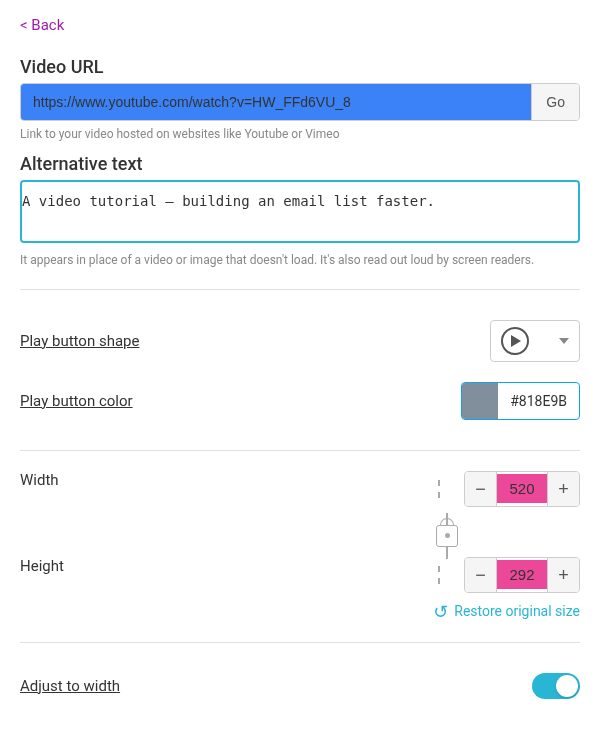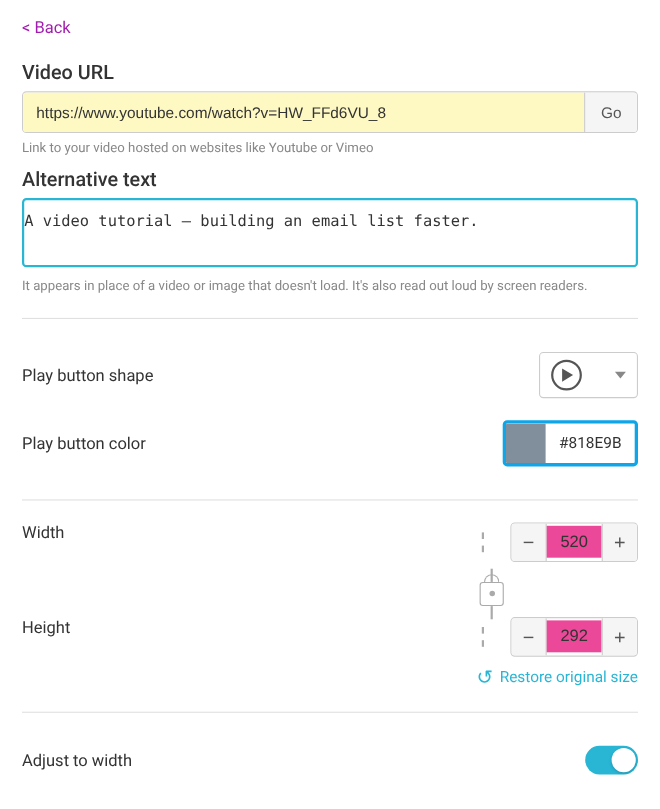--- a/index.html
+++ b/index.html
@@ -52,7 +52,7 @@
       padding: 10px 12px;
       font-size: 14px;
       color: #333;
-      background: #fef9c3;
+      background: #3b82f6;
     }
 
     .go-button {

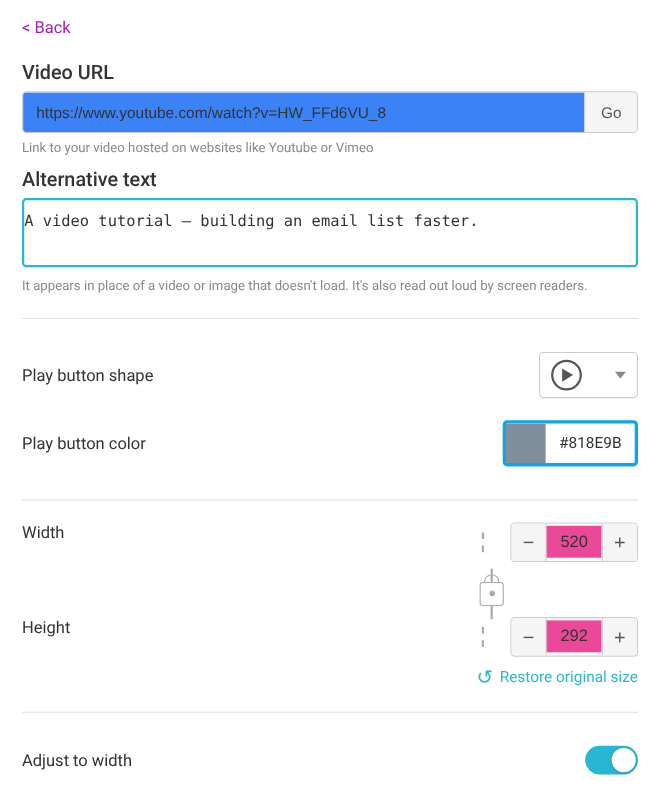--- a/index.html
+++ b/index.html
@@ -101,6 +101,7 @@
     .row-label {
       font-size: 15px;
       color: #333;
+      text-decoration: underline;
     }
 
     .play-shape-control {

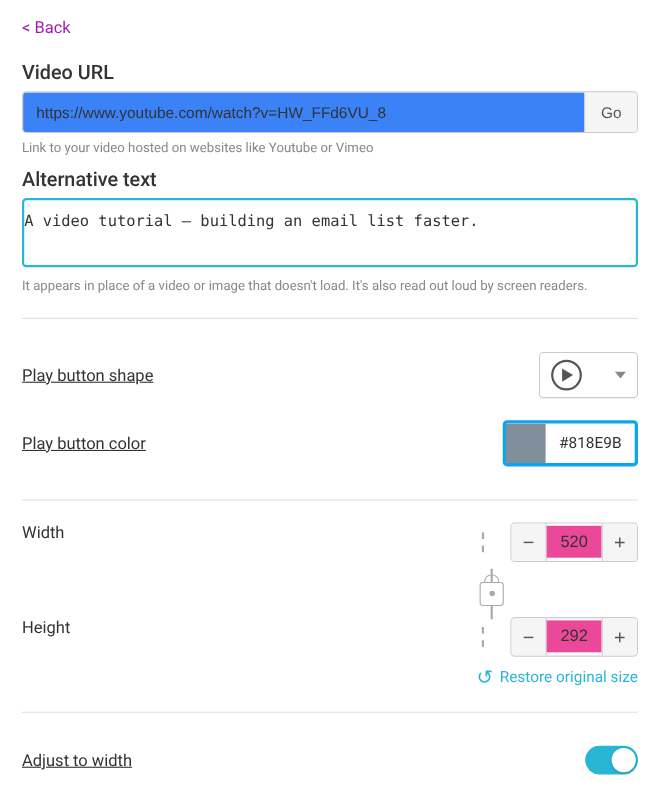--- a/index.html
+++ b/index.html
@@ -146,7 +146,7 @@
     .color-control {
       display: flex;
       align-items: center;
-      border: 3px solid #0ea5e9;
+      border: 1px solid #0ea5e9;
       border-radius: 4px;
       overflow: hidden;
       cursor: pointer;

